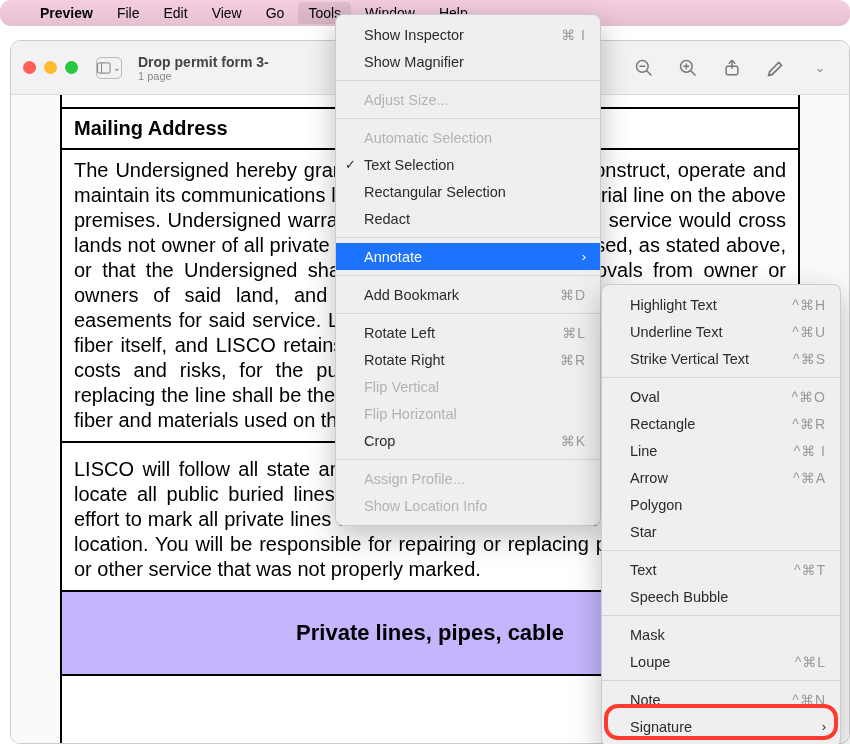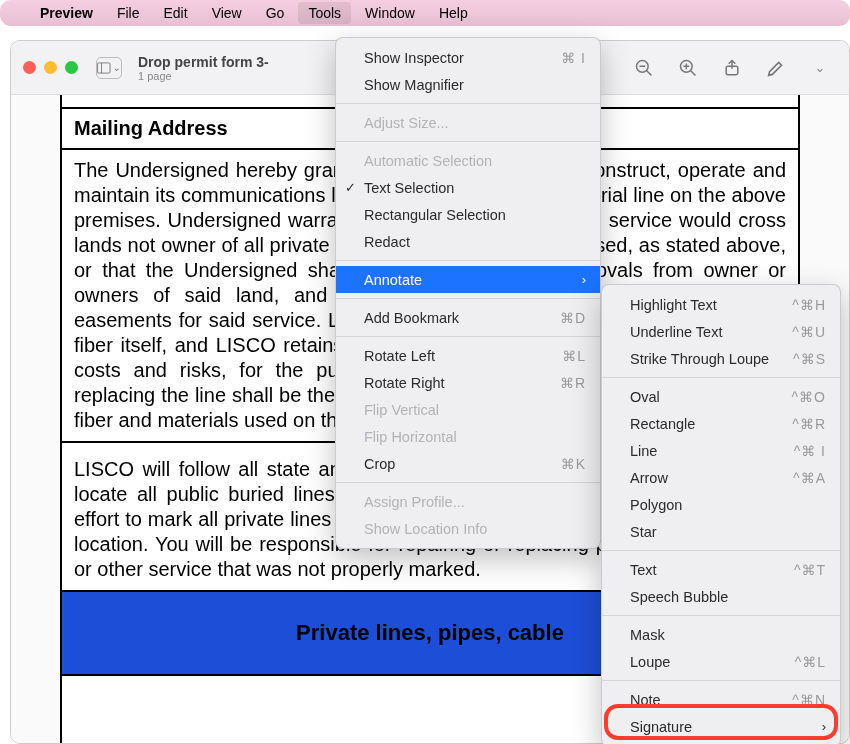--- a/index.html
+++ b/index.html
@@ -45,7 +45,7 @@
   .menu .sep { height: 1px; background: #d5d5d8; margin: 5px 0; }
   .menu .row .check { position: absolute; left: 9px; font-size: 13px; }
 
-  .menu.tools { left: 335px; top: 37px; width: 266px; }
+  .menu.tools { left: 335px; top: 14px; width: 266px; }
   .menu.annotate { left: 601px; top: 284px; width: 240px; }
 
   .hi-ring { position: absolute; border: 4px solid #ff3b30; border-radius: 14px; pointer-events: none; }

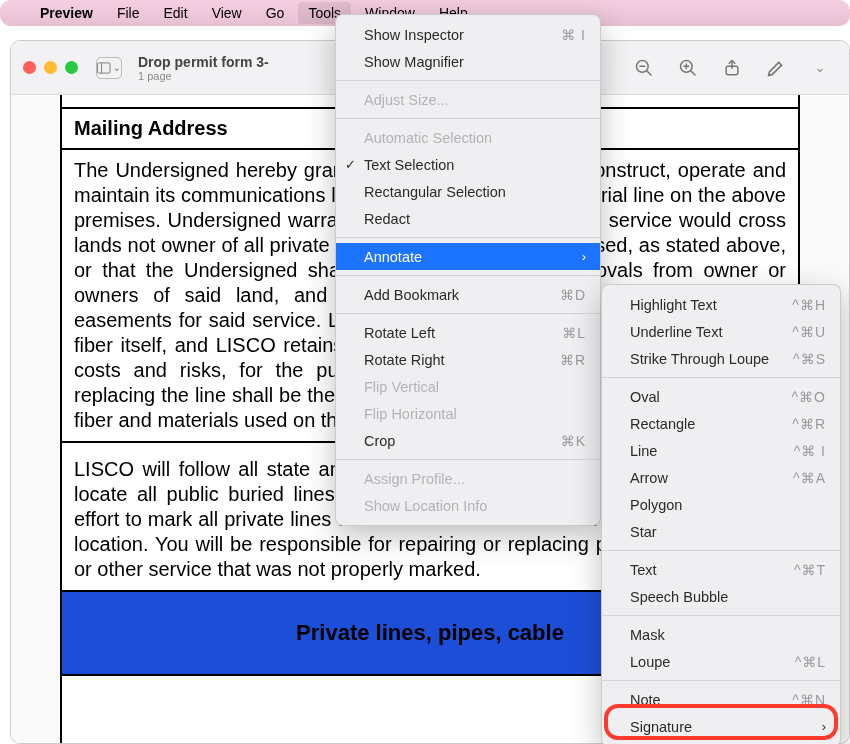--- a/index.html
+++ b/index.html
@@ -201,7 +201,7 @@
       <span class="sc">^⌘U</span>
     </div>
     <div class="row">
-      <span>Strike Through Loupe</span>
+      <span>Strike Vertical Text</span>
       <span class="sc">^⌘S</span>
     </div>
     <div class="sep"></div>

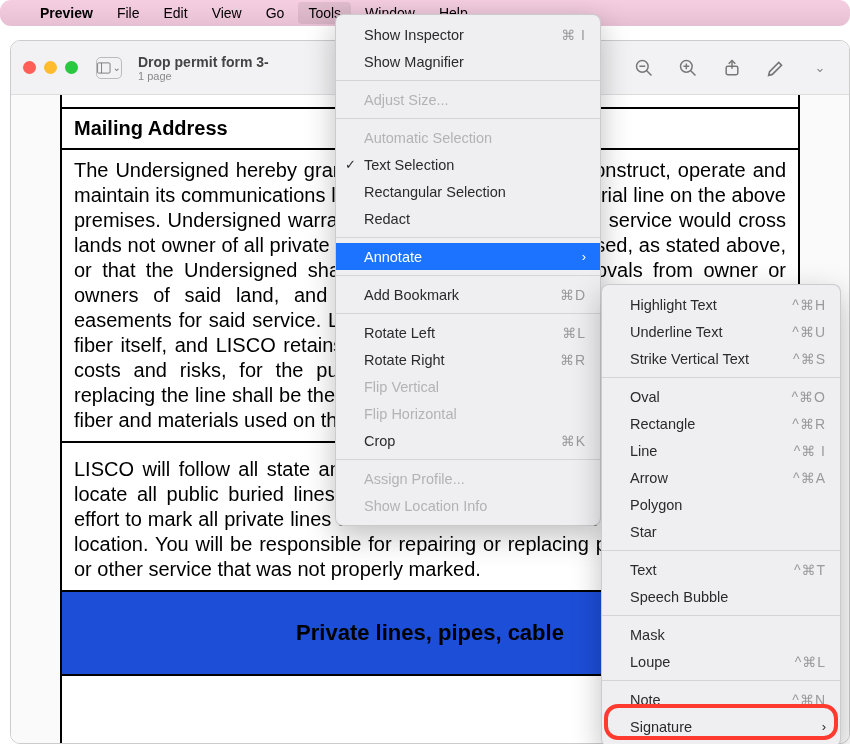--- a/index.html
+++ b/index.html
@@ -31,7 +31,7 @@
   .cell { border-bottom: 2px solid #000; padding: 8px 12px; }
   .cell.header { font-weight: 700; font-size: 20px; }
   .cell.body { font-size: 20px; line-height: 1.25; }
-  .cell.banner { background: #1d4ed8; text-align: center; font-weight: 800; font-size: 22px; padding: 28px 12px; border-top: 2px solid #000; border-bottom: 2px solid #000; }
+  .cell.banner { background: #c4b5fd; text-align: center; font-weight: 800; font-size: 22px; padding: 28px 12px; border-top: 2px solid #000; border-bottom: 2px solid #000; }
   .cell.top { border-top: 2px solid #000; }
 
   

